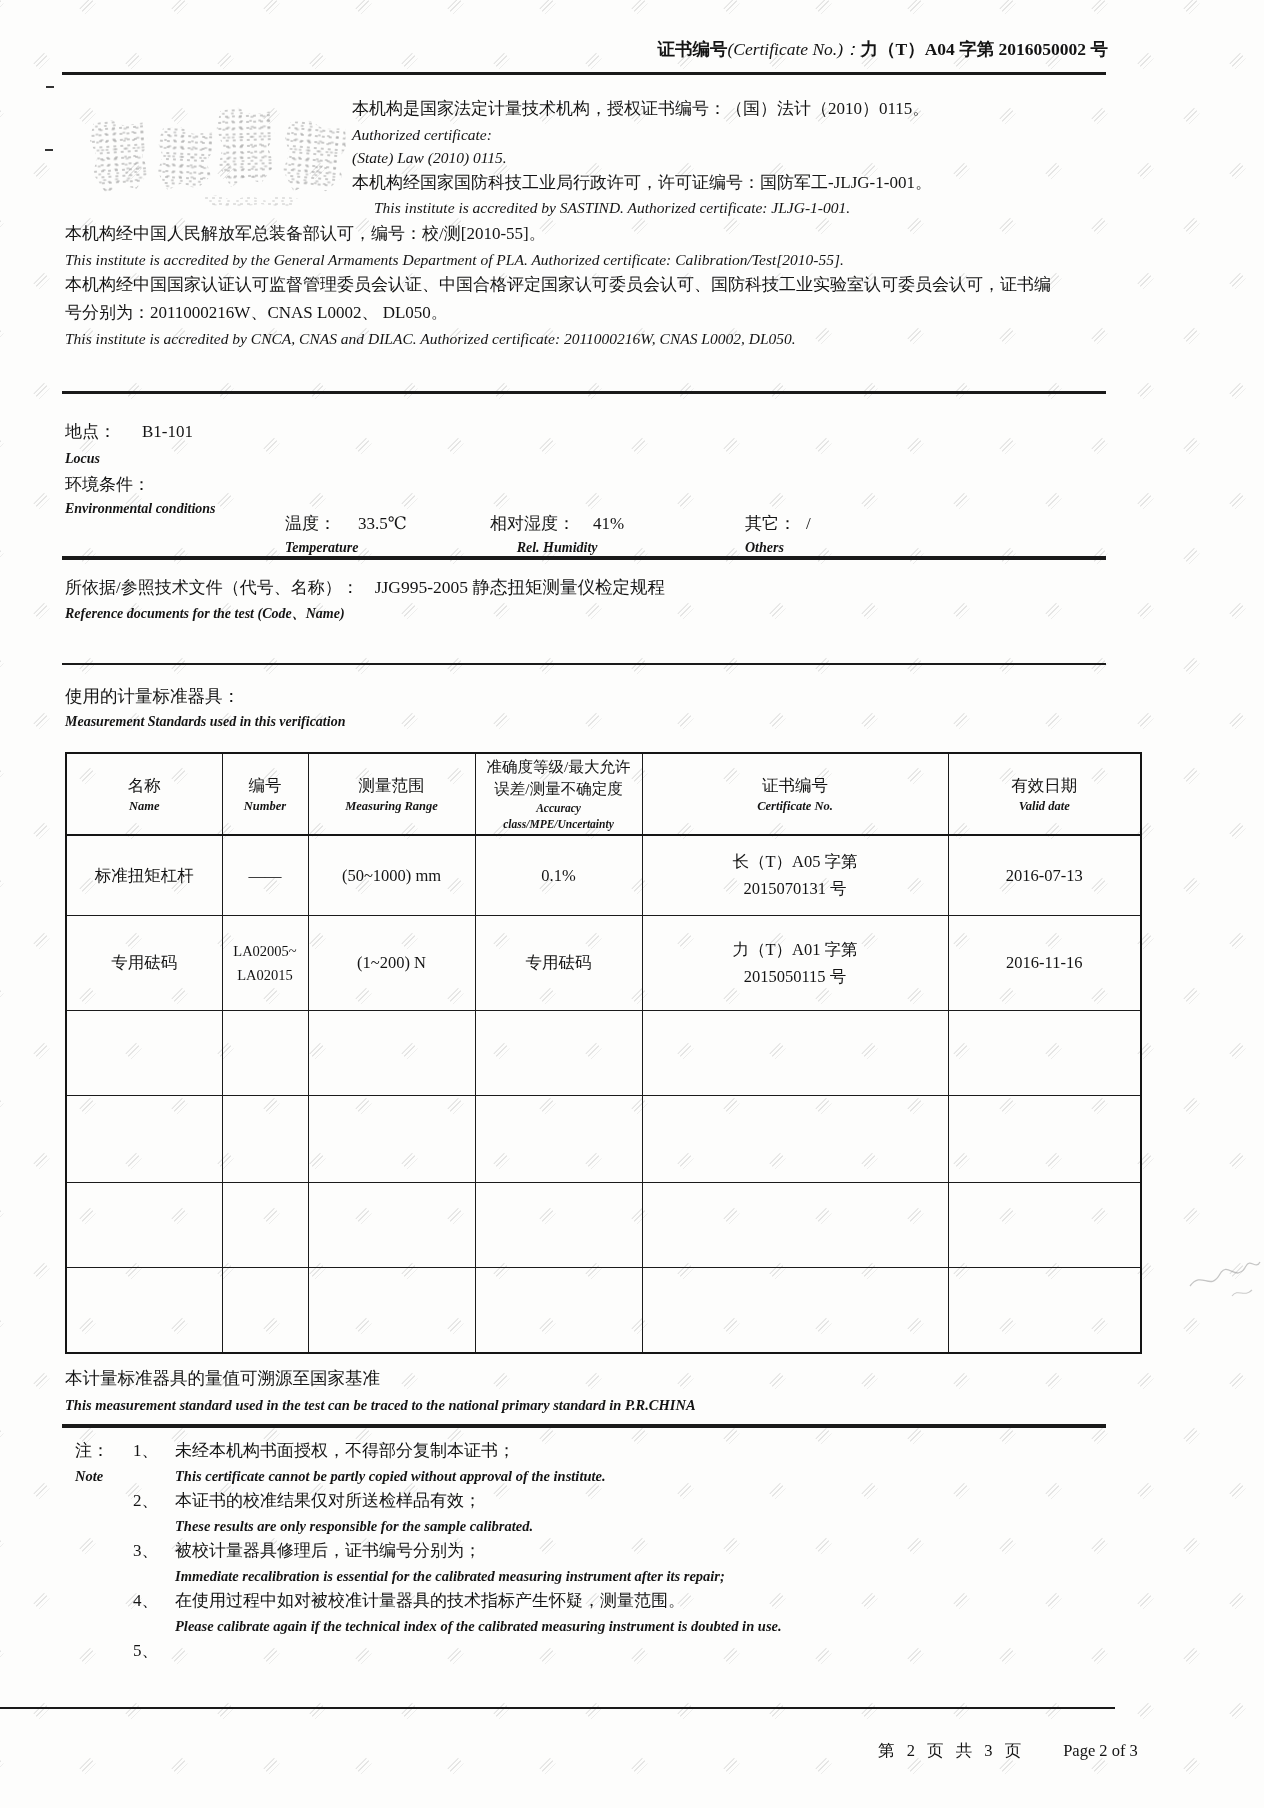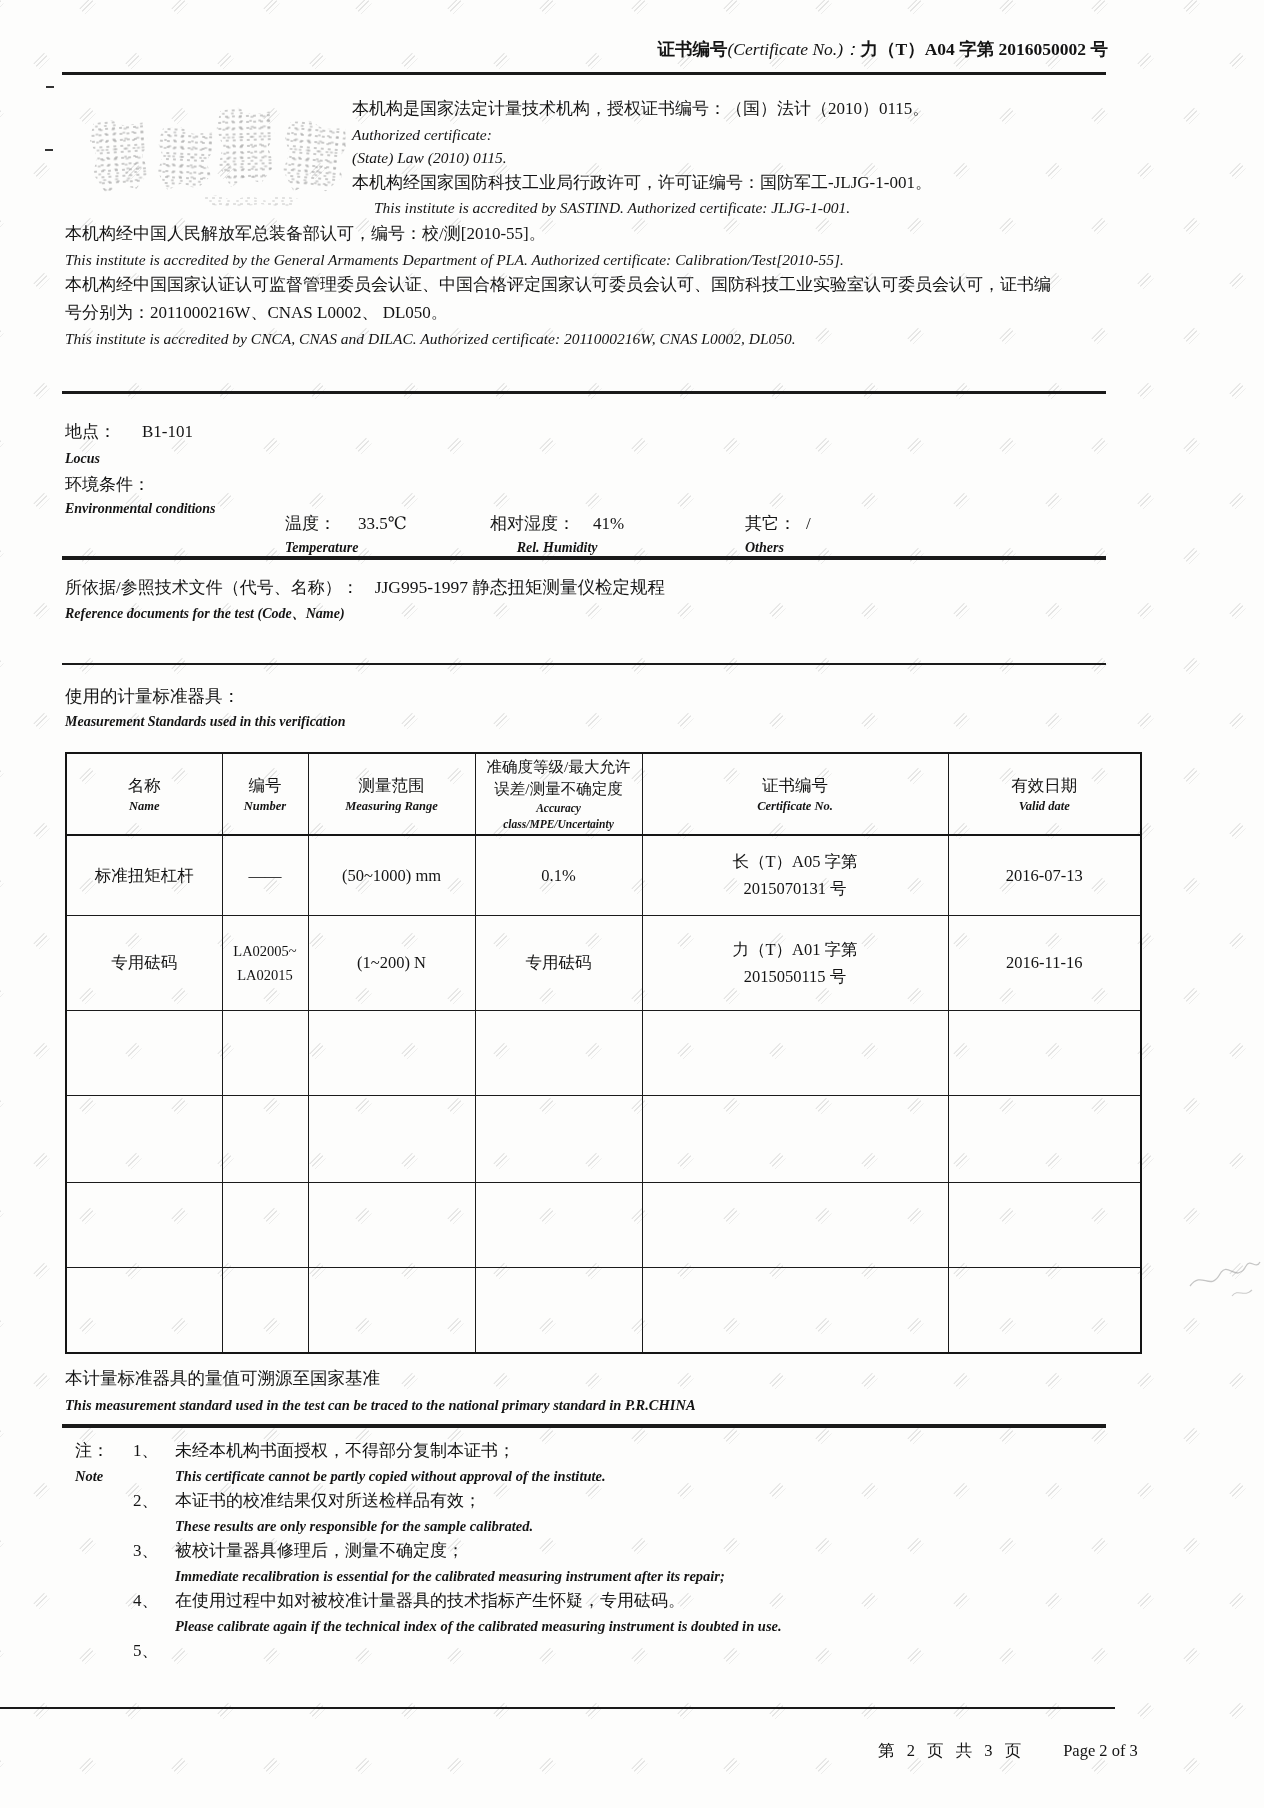--- a/index.html
+++ b/index.html
@@ -615,7 +615,7 @@
 
   <div class="abs" style="left:65px; top:575px; width:1000px;">
     <span class="zh label17">所依据/参照技术文件（代号、名称）：</span>
-    <span class="zh label17 b" style="margin-left:12px; font-weight:normal; font-size:17.5px;">JJG995-1997 静态扭矩测量仪检定规程</span>
+    <span class="zh label17 b" style="margin-left:12px; font-weight:normal; font-size:17.5px;">JJG995-2005 静态扭矩测量仪检定规程</span>
   </div>
   <div class="abs en-bi sub-en" style="left:65px; top:605px;">Reference documents for the test (Code、Name)</div>
 

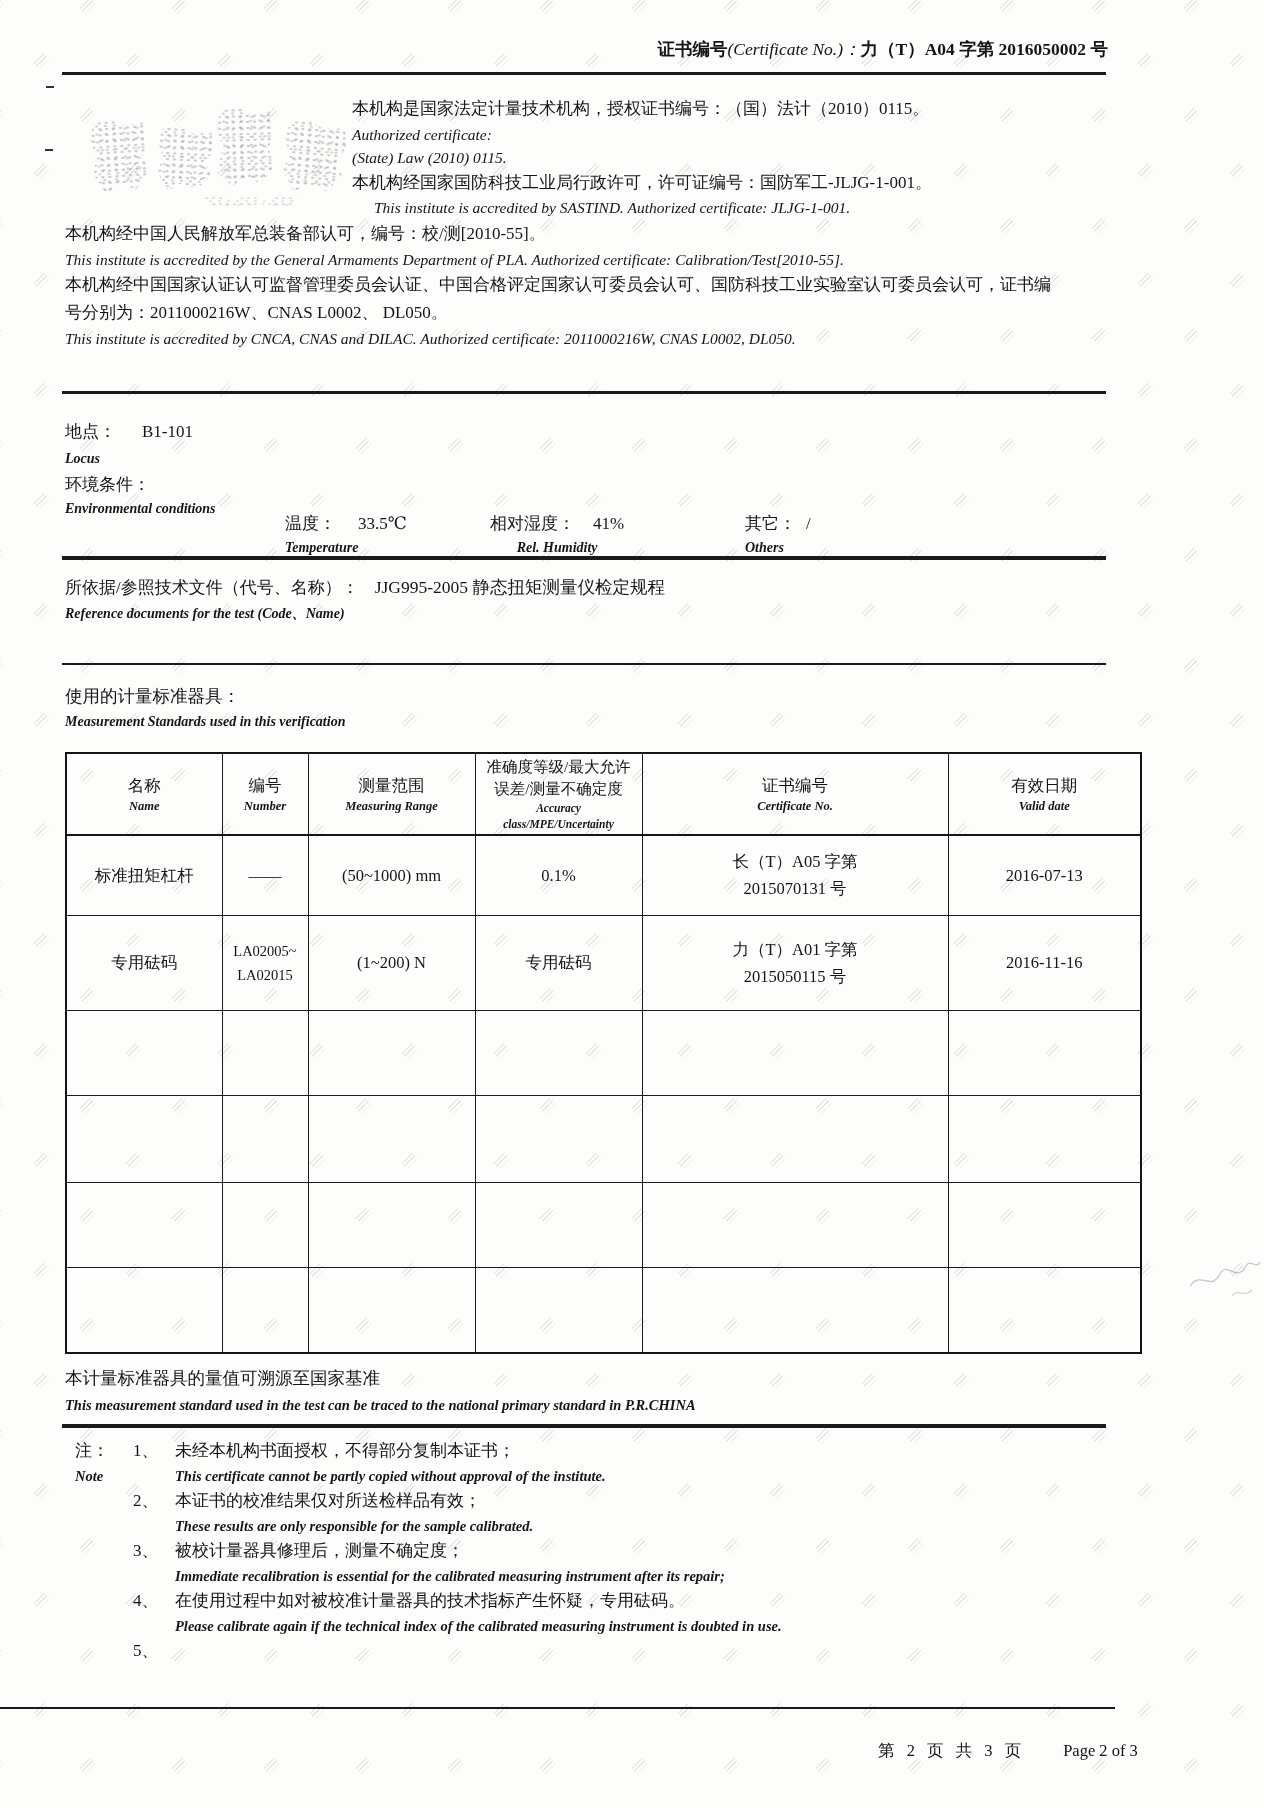--- a/index.html
+++ b/index.html
@@ -745,7 +745,7 @@
       <div class="note-item">
         <span class="zh note-num">3、</span>
         <div>
-          <div class="zh note-zh">被校计量器具修理后，测量不确定度；</div>
+          <div class="zh note-zh">被校计量器具修理后，证书编号分别为；</div>
           <div class="en-bi note-en">Immediate recalibration is essential for the calibrated measuring instrument after its repair;</div>
         </div>
       </div>

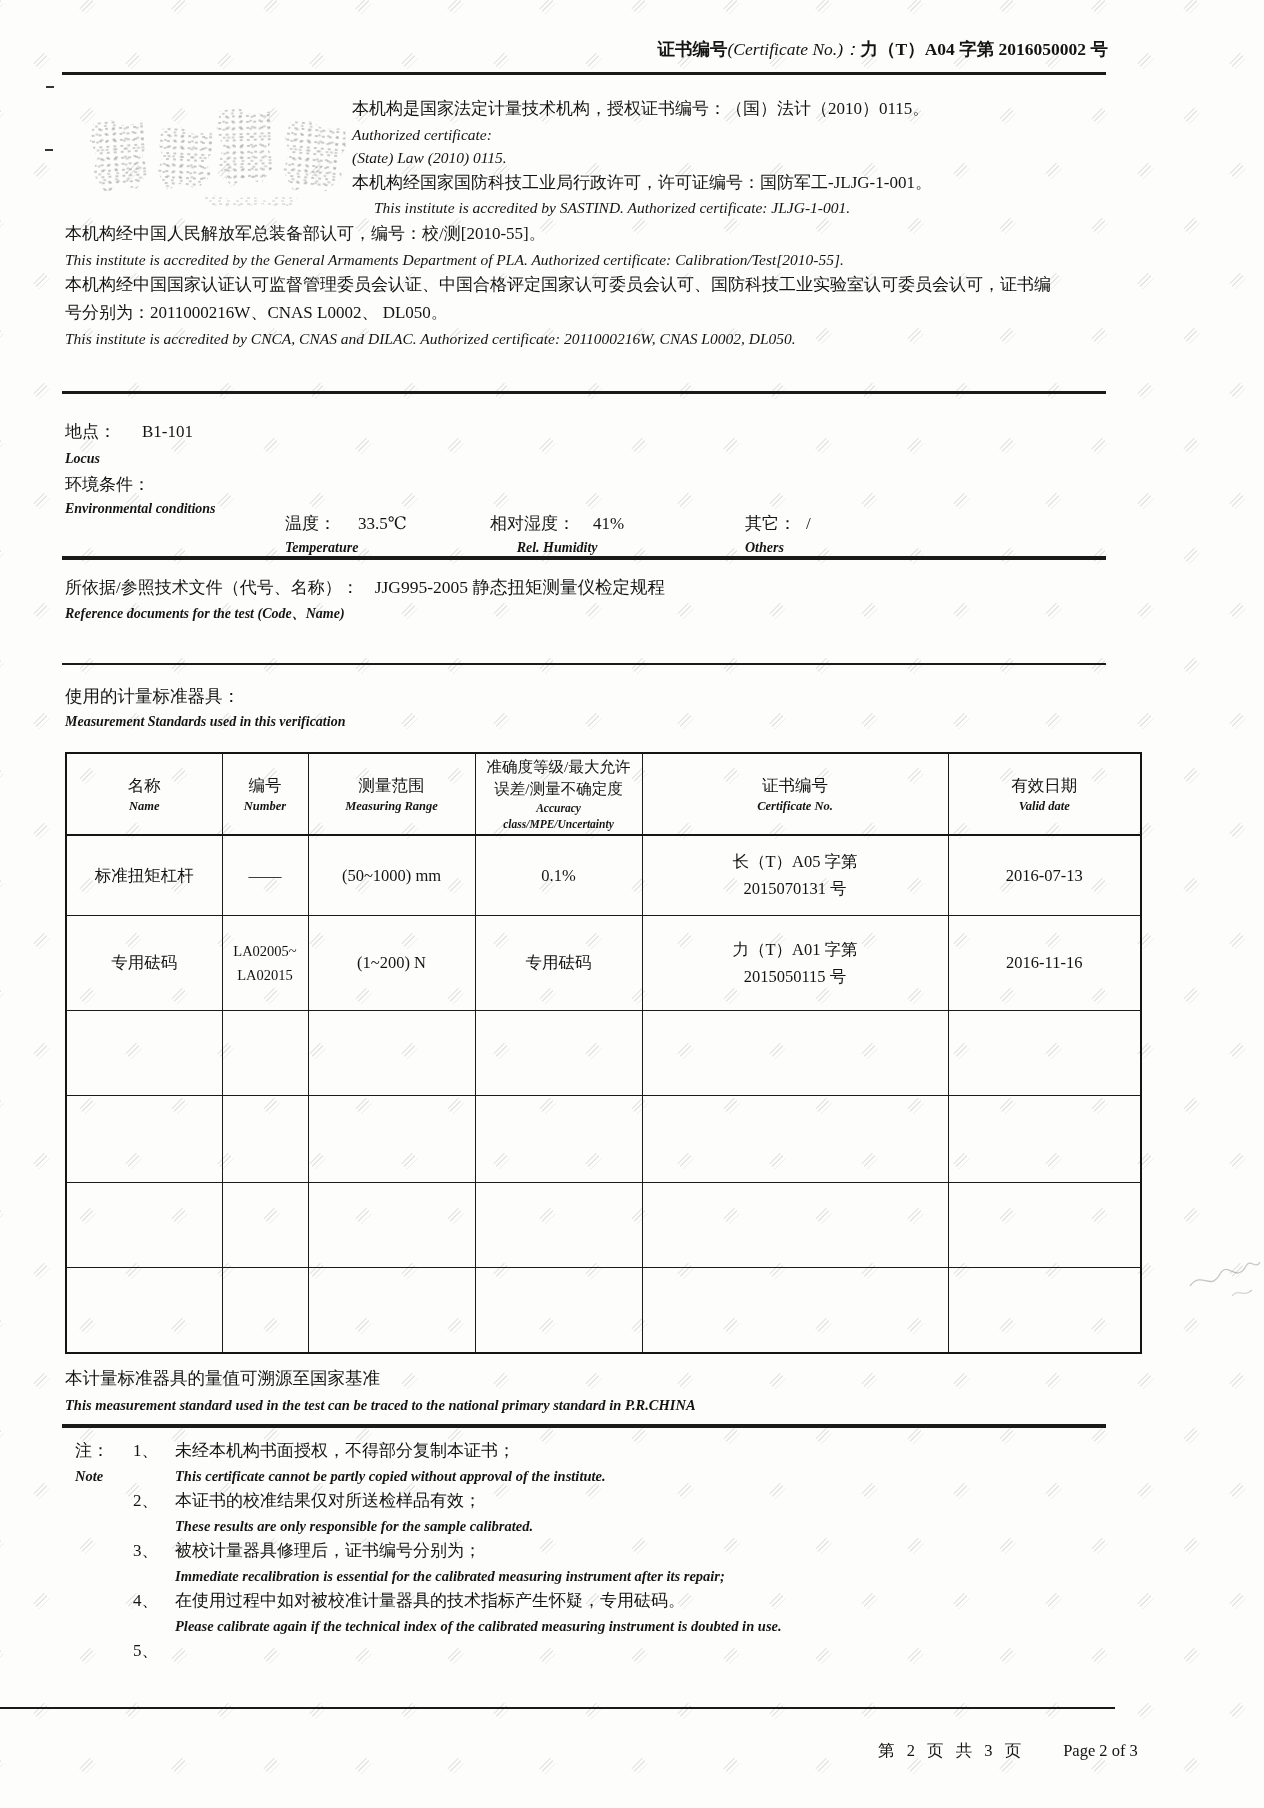--- a/index.html
+++ b/index.html
@@ -752,7 +752,7 @@
       <div class="note-item">
         <span class="zh note-num">4、</span>
         <div>
-          <div class="zh note-zh">在使用过程中如对被校准计量器具的技术指标产生怀疑，专用砝码。</div>
+          <div class="zh note-zh">在使用过程中如对被校准计量器具的技术指标产生怀疑，测量范围。</div>
           <div class="en-bi note-en">Please calibrate again if the technical index of the calibrated measuring instrument is doubted in use.</div>
         </div>
       </div>

